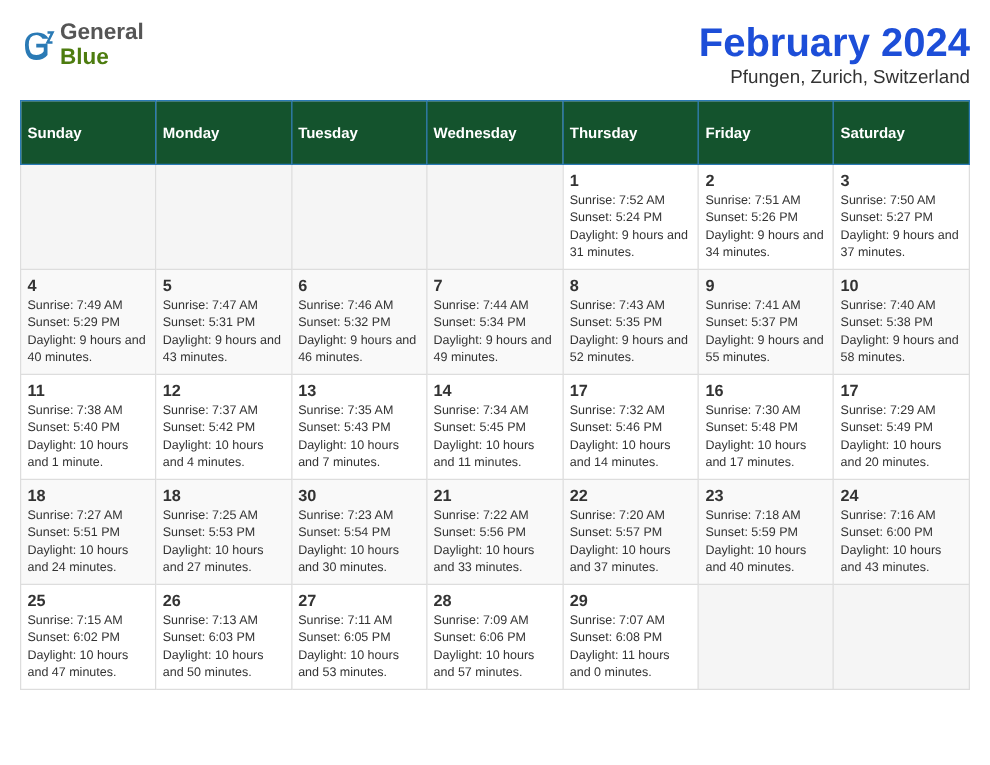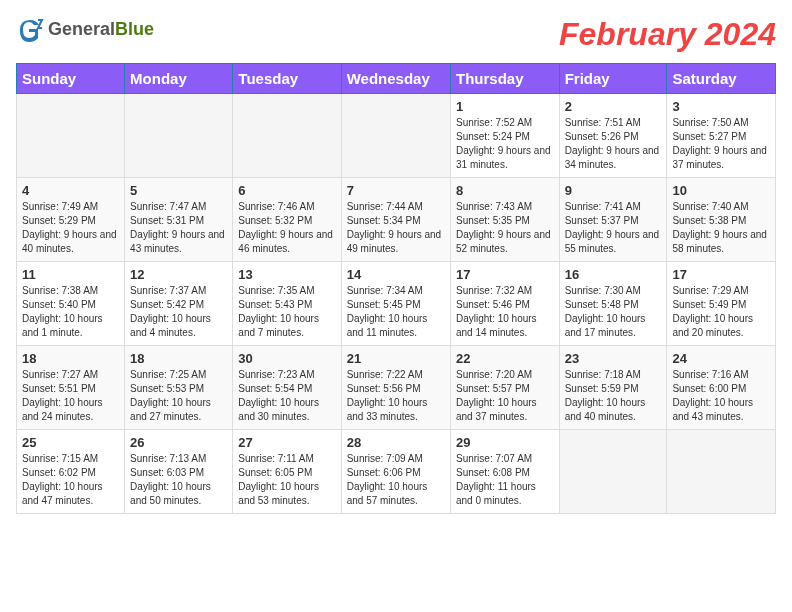--- a/index.html
+++ b/index.html
@@ -22,7 +22,7 @@
     }
     .logo-text {
       display: flex;
-      flex-direction: row;
+      flex-direction: column;
       font-size: 18px;
       font-weight: bold;
       line-height: 1.1;

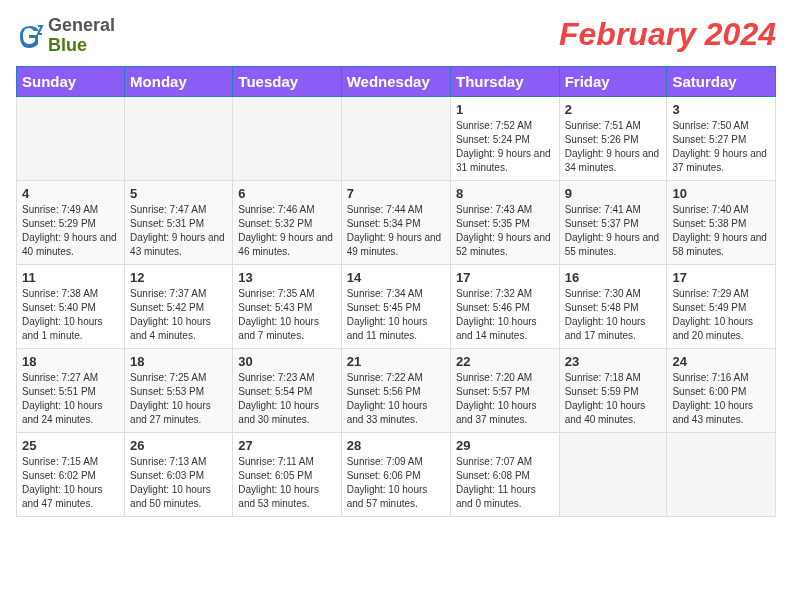--- a/index.html
+++ b/index.html
@@ -40,8 +40,7 @@
     .main-title {
       font-size: 32px;
       font-weight: bold;
-      color: #ef4444;
-      font-style: italic;
+      color: #1d4ed8;
     }
     .subtitle {
       font-size: 15px;

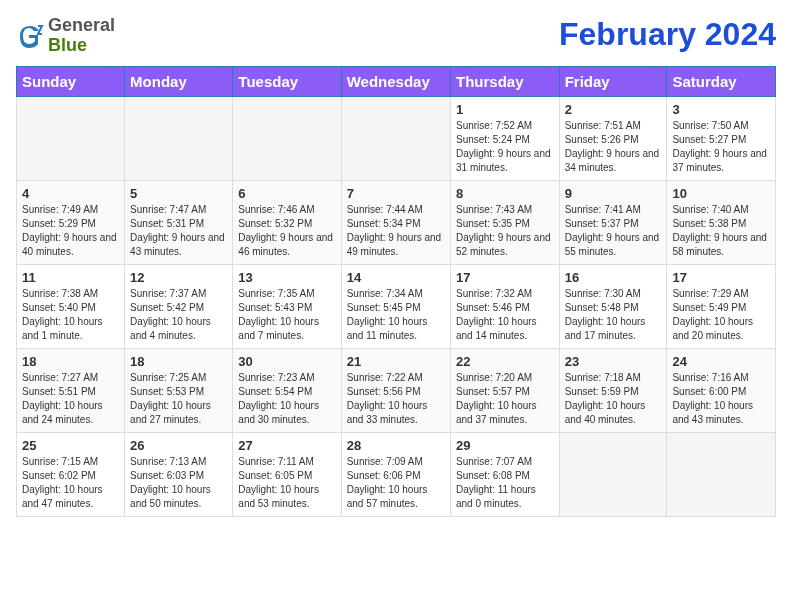--- a/index.html
+++ b/index.html
@@ -107,6 +107,7 @@
   </div>
   <div class="title-area">
     <div class="main-title">February 2024</div>
+    <div class="subtitle">Pfungen, Zurich, Switzerland</div>
   </div>
 </div>
 

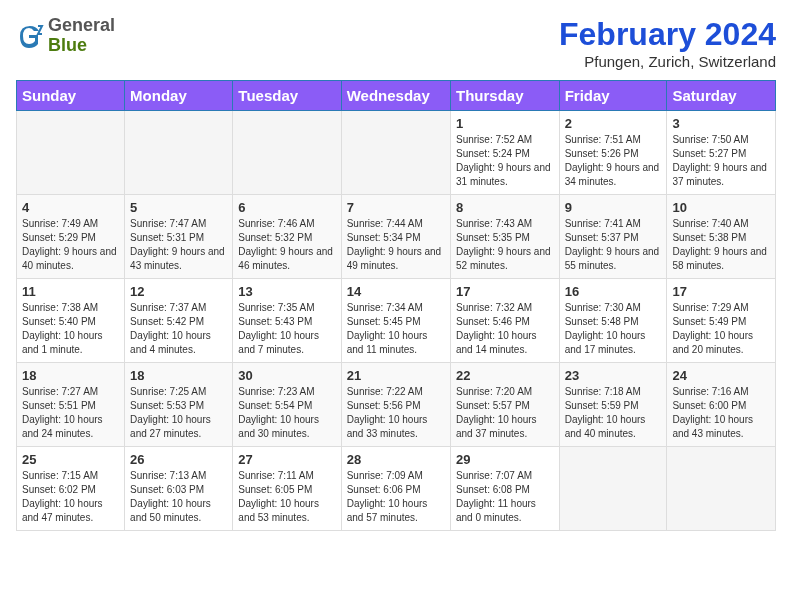--- a/index.html
+++ b/index.html
@@ -53,11 +53,11 @@
       font-size: 11px;
     }
     thead tr th {
-      background-color: #8b5cf6;
+      background-color: #14532d;
       color: #fff;
-      padding: 6px 5px;
+      padding: 18px 5px;
       text-align: left;
-      font-size: 15px;
+      font-size: 12px;
       font-weight: bold;
       border: 1px solid #2a7ab5;
     }

